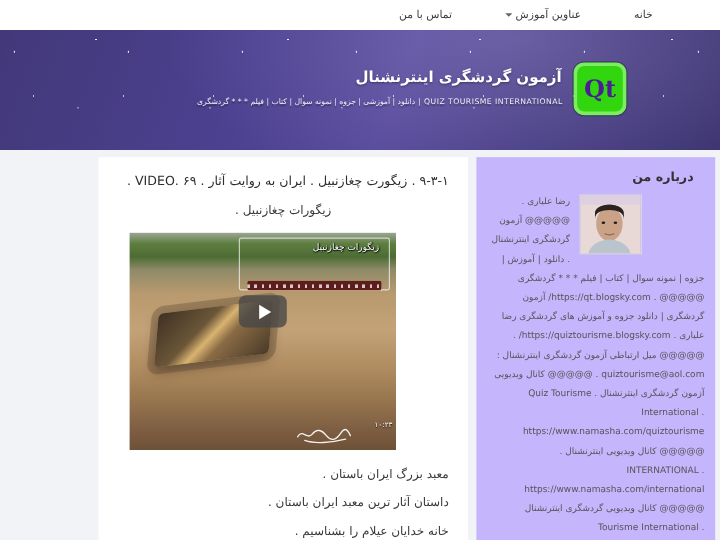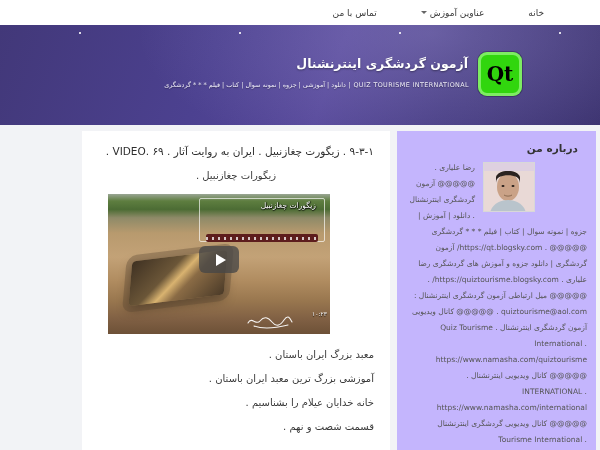--- a/index.html
+++ b/index.html
@@ -45,7 +45,7 @@
     background:#31d60e; border-radius:9px;
     box-shadow: inset 0 0 0 3px rgba(190,255,170,.55), 0 0 0 1px rgba(0,0,0,.25);
     display:flex; align-items:center; justify-content:center;
-    font-family:"DejaVu Serif", serif; font-weight:bold; font-size:20px; color:#000000;
+    font-family:"DejaVu Serif", serif; font-weight:bold; font-size:20px; color:#4c1d95;
     cursor:pointer;
   }
   .site-title {

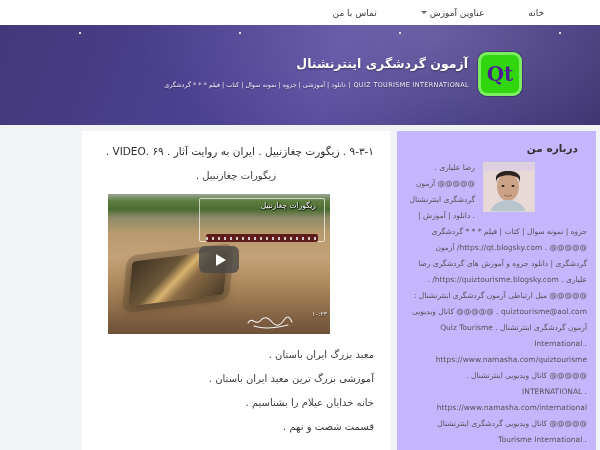--- a/index.html
+++ b/index.html
@@ -74,7 +74,7 @@
   .post-title { font-size:10.5px; font-weight:normal; color:#2e2e2e; text-align:right; }
   .post-subtitle { margin-top:13px; font-size:10px; color:#3a3a3a; text-align:center; }
   .video {
-    position:relative; width:222px; height:140px; margin:13px 44px 1px 0;
+    position:relative; width:222px; height:181px; margin:13px 44px 1px 0;
     overflow:hidden; cursor:pointer;
     background-image:
       linear-gradient(180deg,

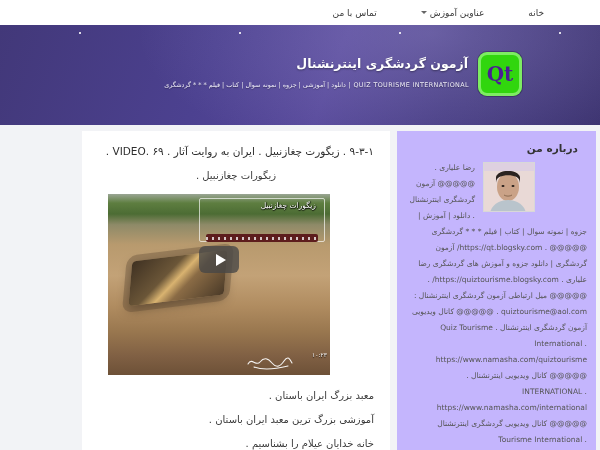--- a/index.html
+++ b/index.html
@@ -185,7 +185,7 @@
 
   <div class="post-body">
     <p>معبد بزرگ ایران باستان .</p>
-    <p>آموزشی بزرگ ترین معبد ایران باستان .</p>
+    <p>داستان آثار ترین معبد ایران باستان .</p>
     <p>خانه خدایان عیلام را بشناسیم .</p>
     <p>قسمت شصت و نهم .</p>
   </div>

